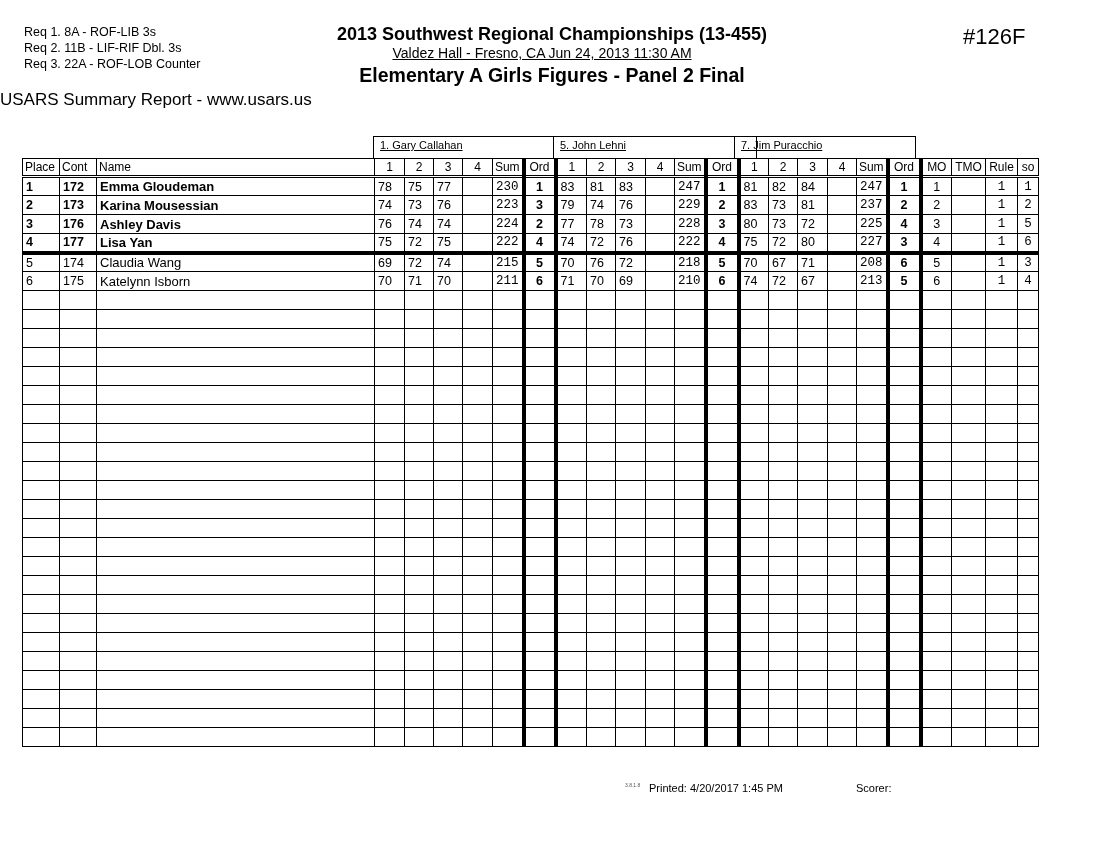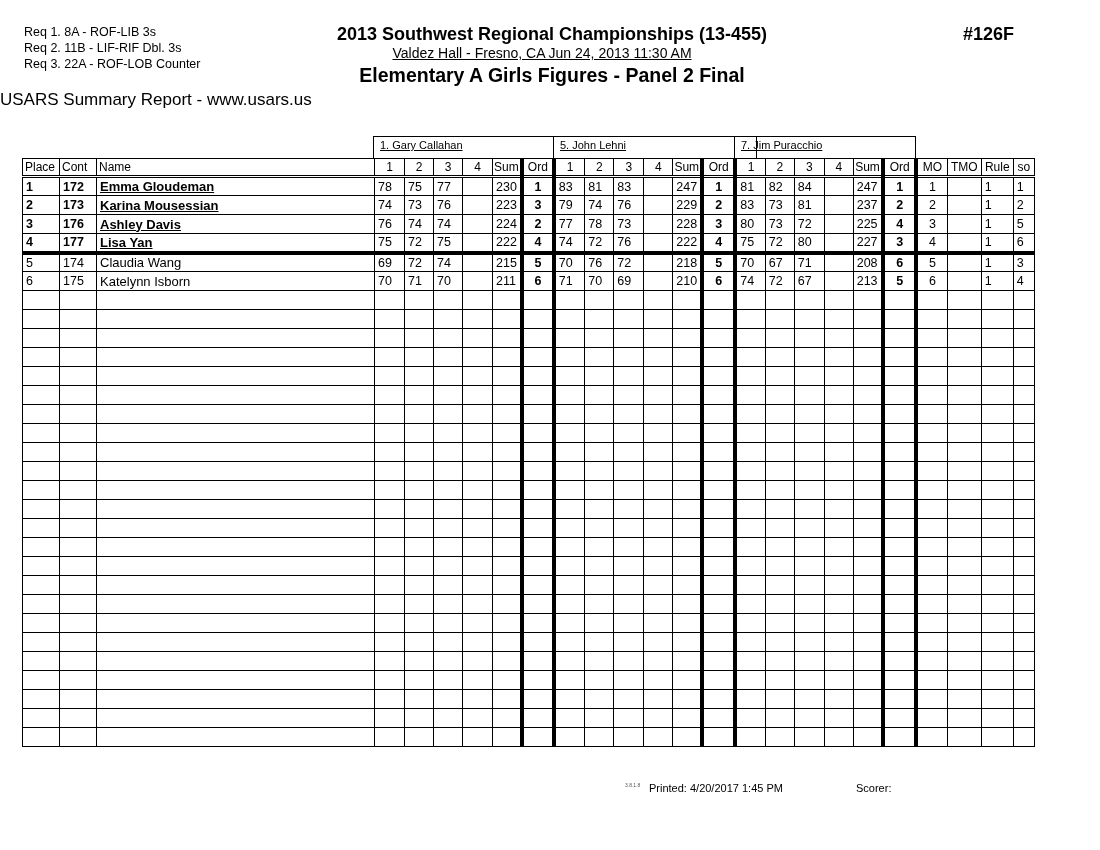--- a/index.html
+++ b/index.html
@@ -10,7 +10,7 @@
   .title2 { left:0; width:1084px; text-align:center; top:45px; font-size:14px;text-decoration:underline; }
   .title3 { left:0; width:1104px; text-align:center; top:64px; font-size:19.5px; font-weight:bold; }
   .title4 { left:0; width:1088px; top:90px; font-size:17px; }
-  .evnum { left:963px; top:24px; font-size:18px; font-weight:bold; }
+  .evnum { left:963px; top:24px; font-size:22px; font-weight:normal; }
 
   .judgebox { position:absolute; top:136px; height:22px; border:1px solid #000; border-bottom:none; box-sizing:border-box; font-size:11px; padding:2px 0 0 6px;text-decoration:underline; }
 

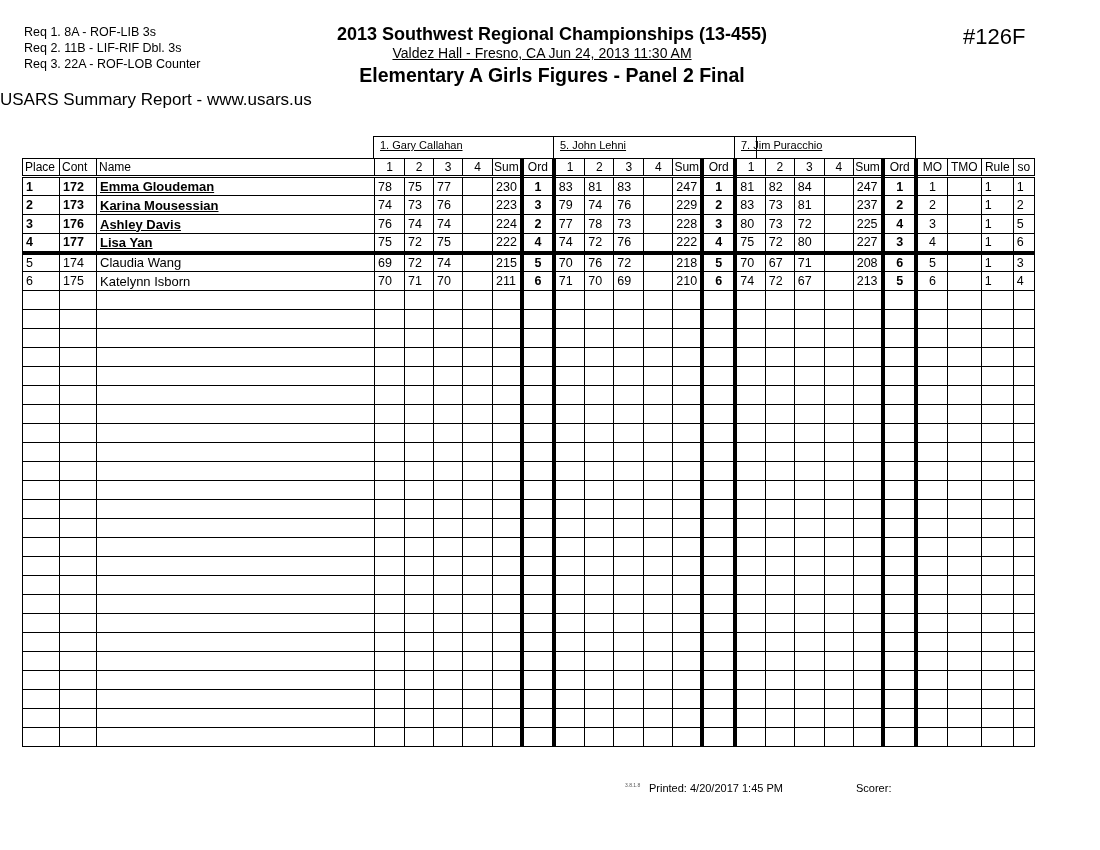--- a/index.html
+++ b/index.html
@@ -26,7 +26,7 @@
   td.ctr { text-align:center; }
   tr.bold td.b { font-weight:bold; }
   td.nm { font-size:13px; }
-  tr.bold td.nm { font-weight:bold;text-decoration:underline; }
+  tr.bold td.nm { font-weight:bold; }
 
   .footer { top:782px; font-size:11px; }
   .ver { left:625px; top:782px; font-size:5px; color:#555; }

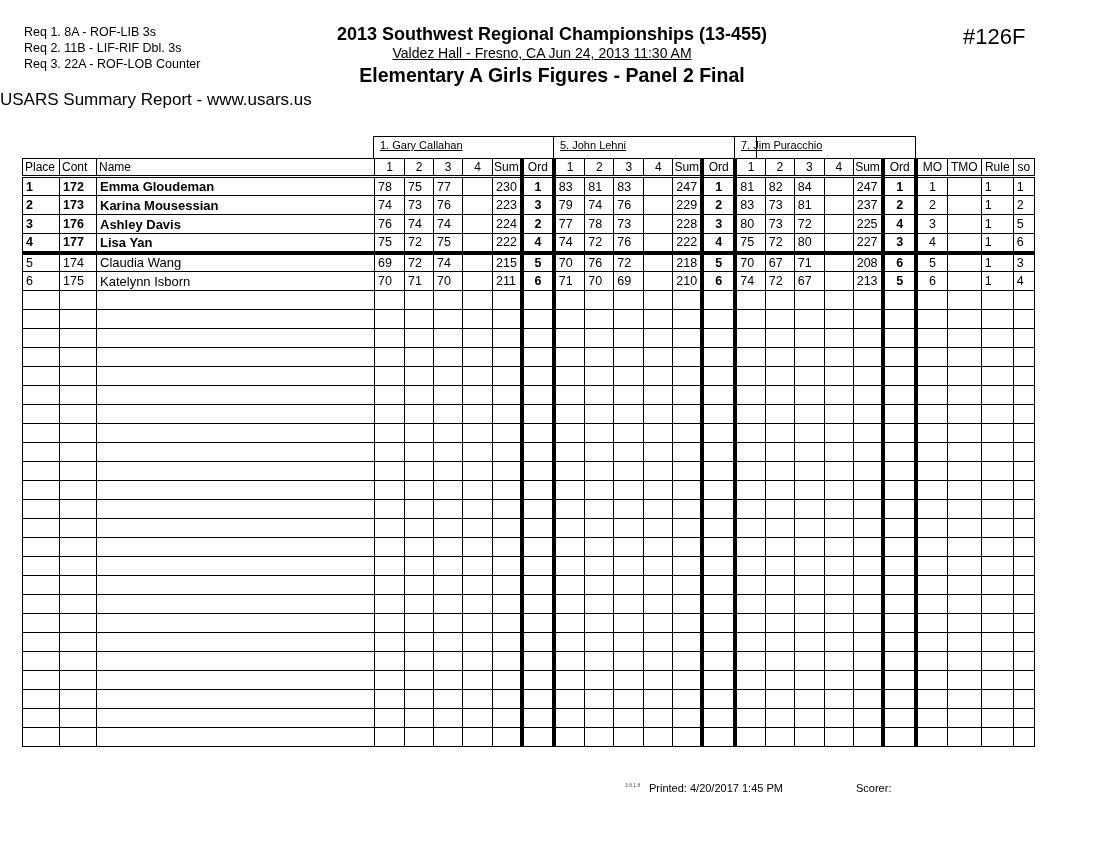--- a/index.html
+++ b/index.html
@@ -21,7 +21,7 @@
   table.grid tr.cut td { border-bottom:4px solid #000; }
   td.thick-l { border-left:4px solid #000 !important; }
   td.num { text-align:left; }
-  td.sum { text-align:left; }
+  td.sum { text-align:center;font-family:Liberation Mono, monospace; }
   td.ord { text-align:center; font-weight:bold; }
   td.ctr { text-align:center; }
   tr.bold td.b { font-weight:bold; }

